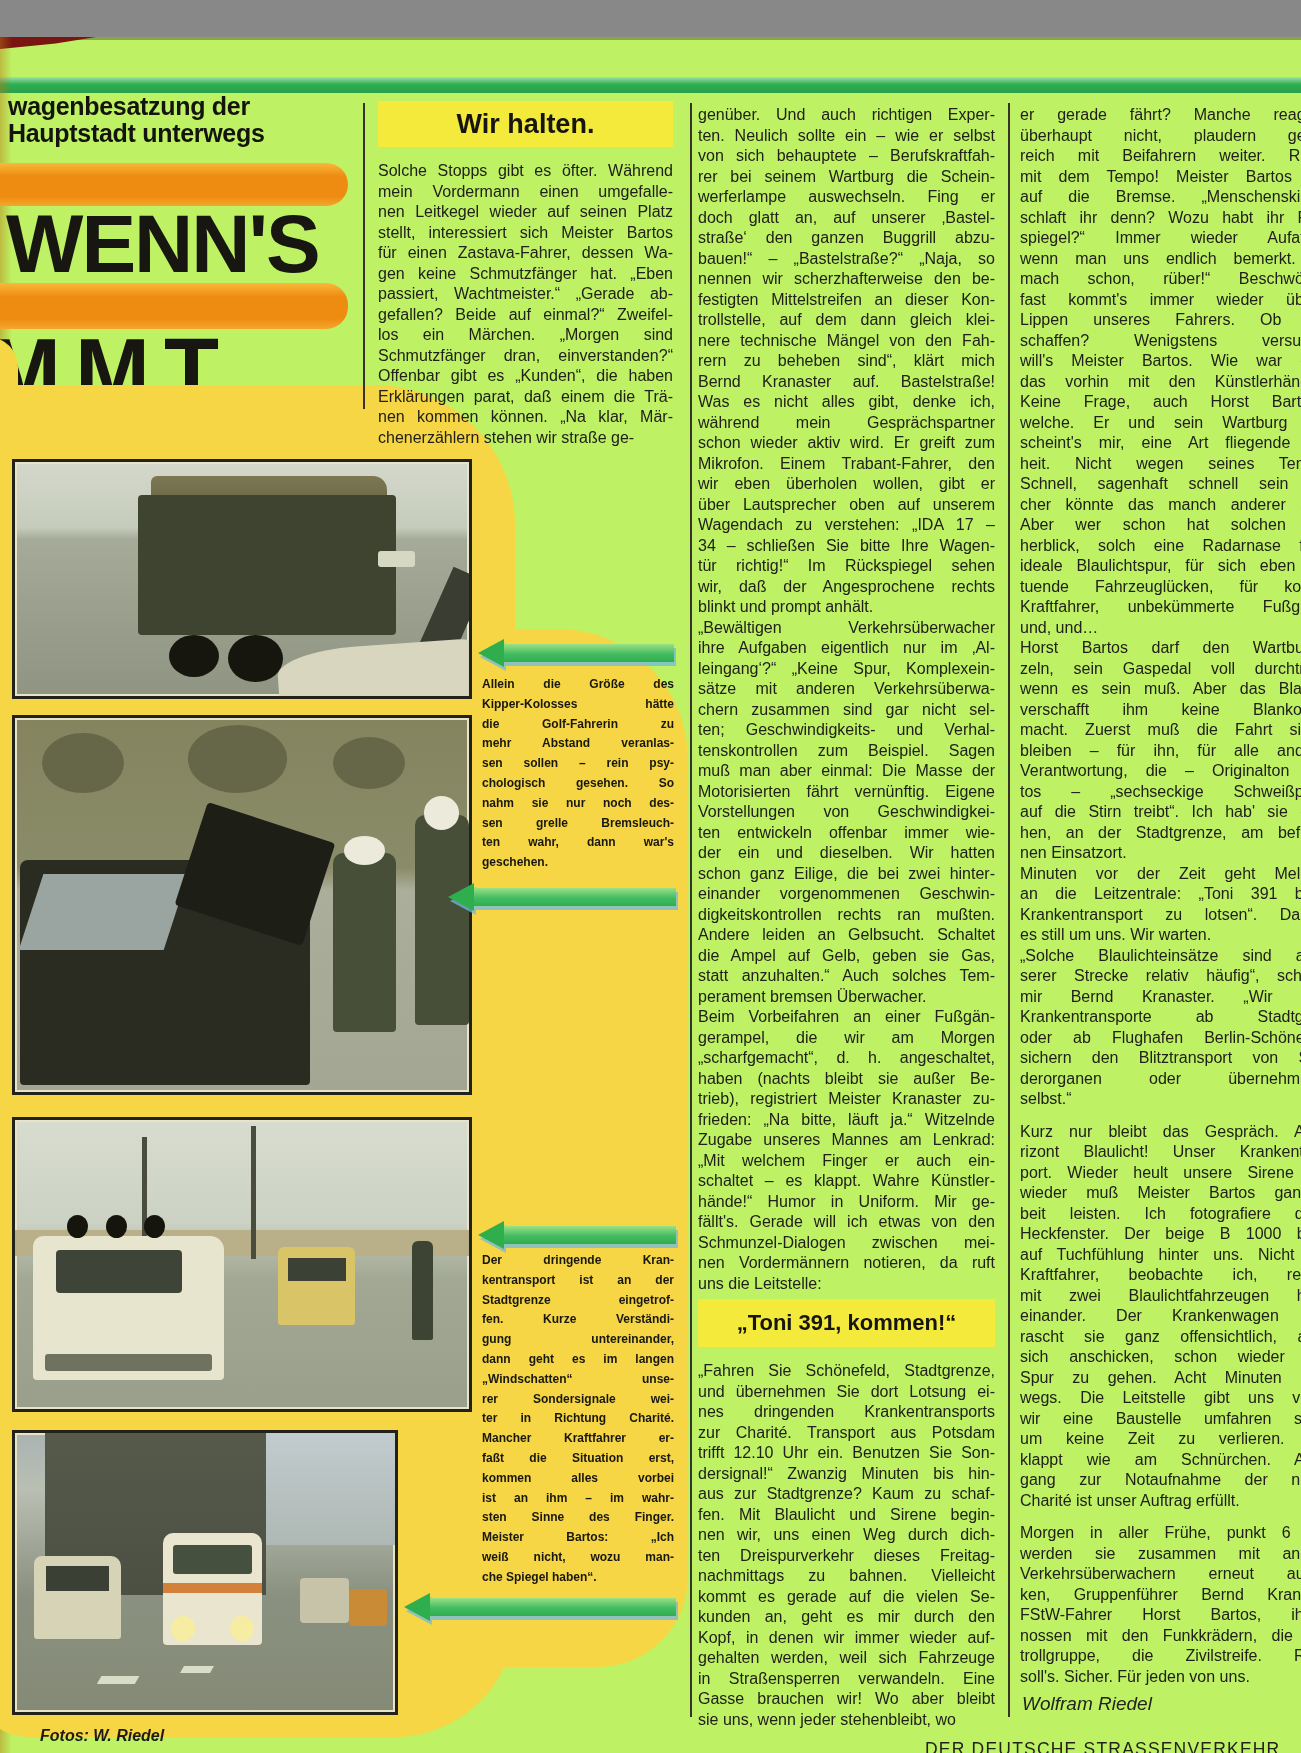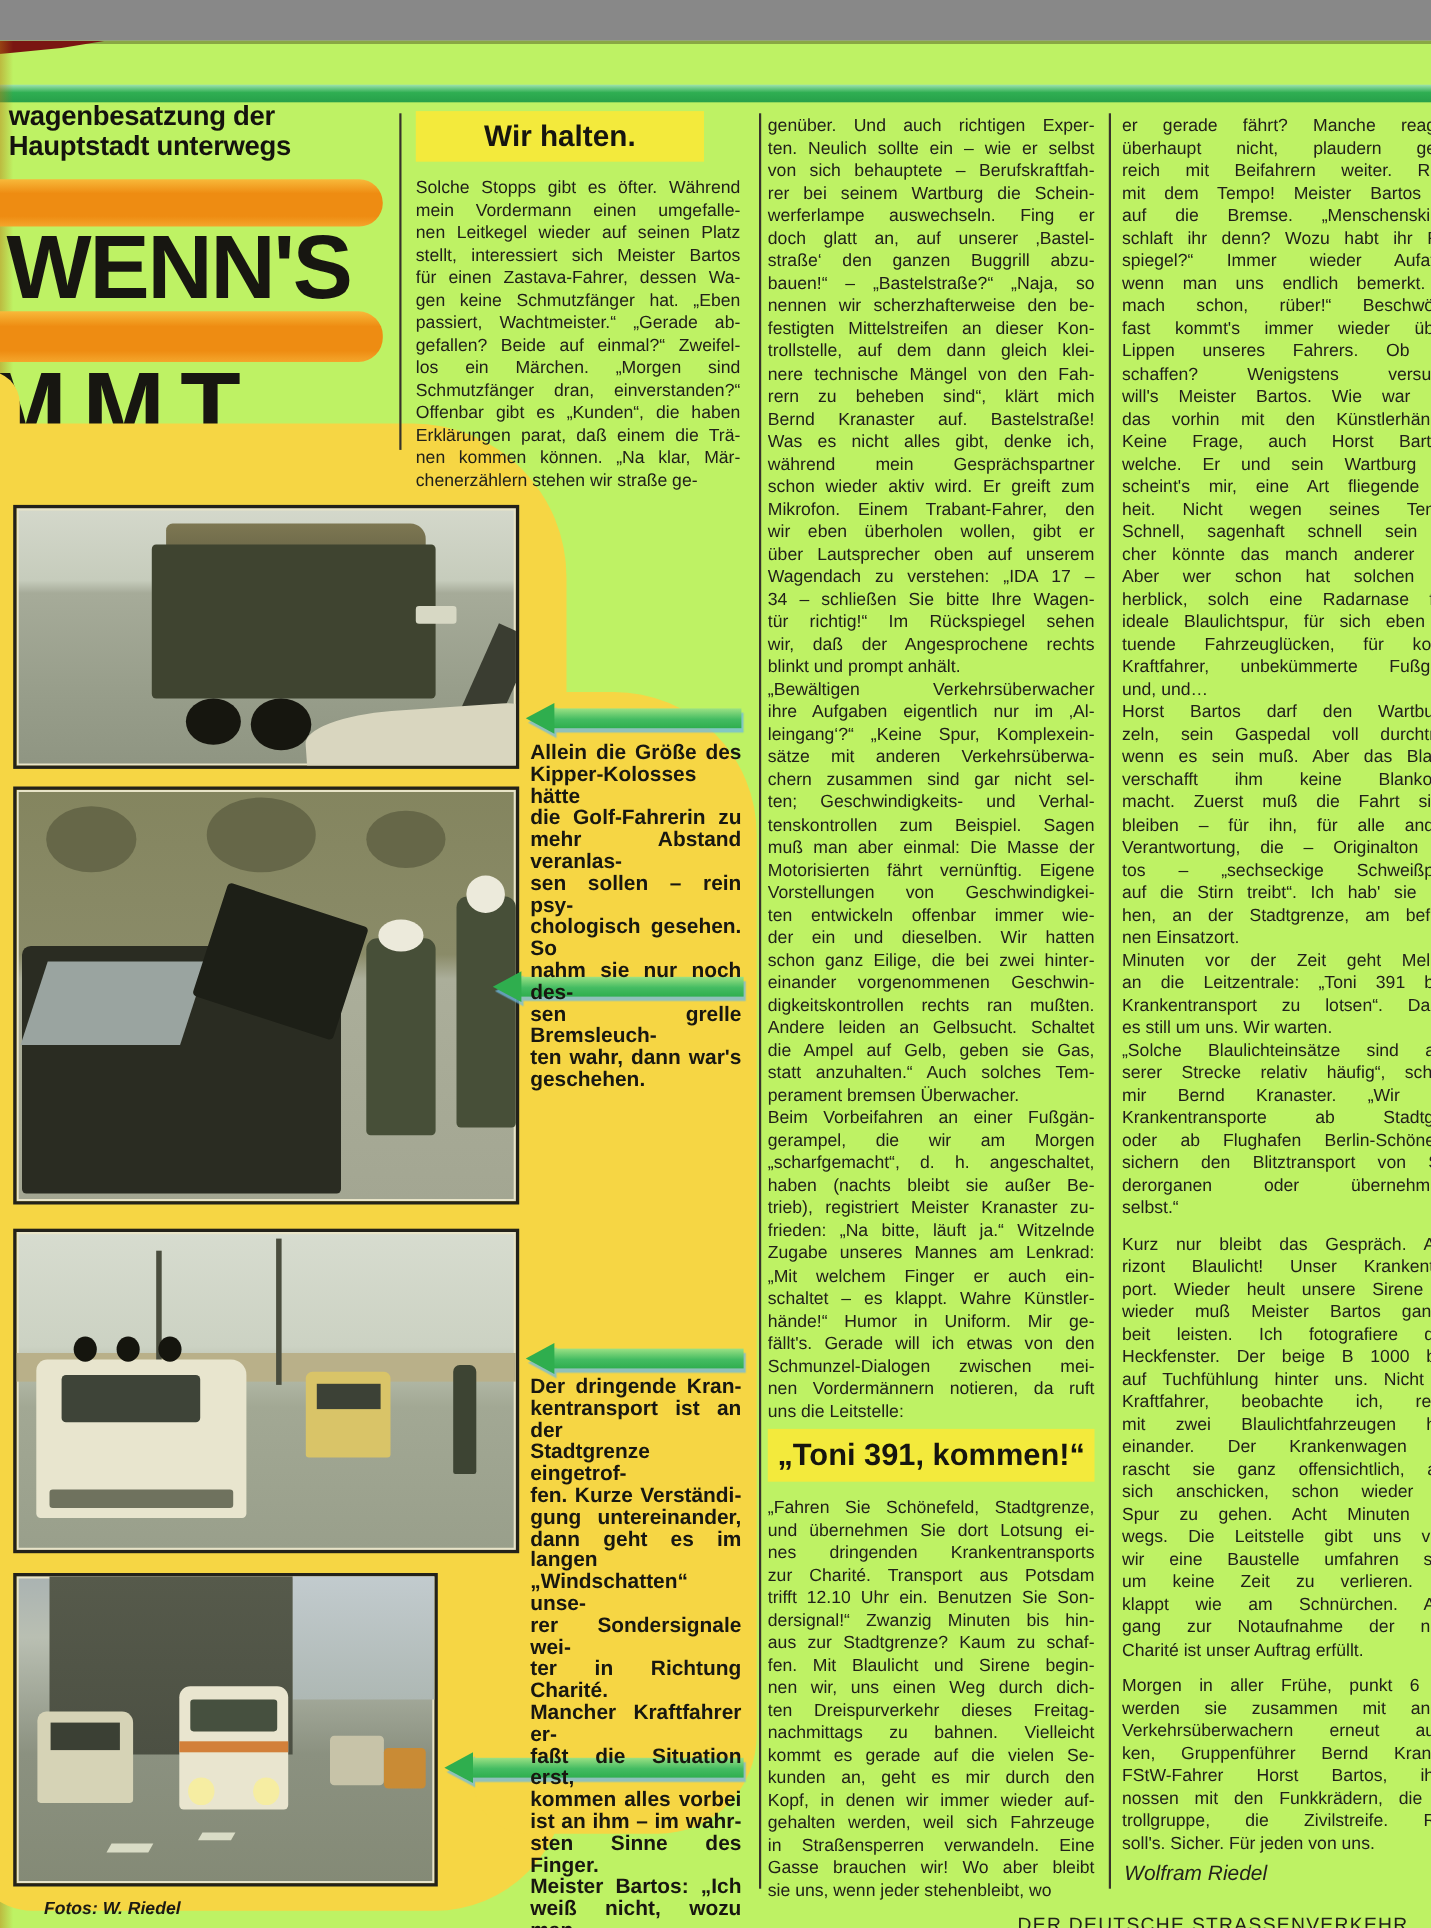--- a/index.html
+++ b/index.html
@@ -53,7 +53,7 @@
   
   .hibox{position:absolute;background:#f3ea3c;display:flex;align-items:center;justify-content:center;
          font-weight:bold;color:#16150f;}
-  .wh{left:378px;top:64px;width:262px;height:46px;font-size:27px;}
+  .wh{left:378px;top:64px;width:295px;height:46px;font-size:27px;}
   .toni{left:698px;top:1262px;width:297px;height:48px;font-size:28px;}
   
   .col{position:absolute;font-size:16px;line-height:20.5px;color:#21201a;}

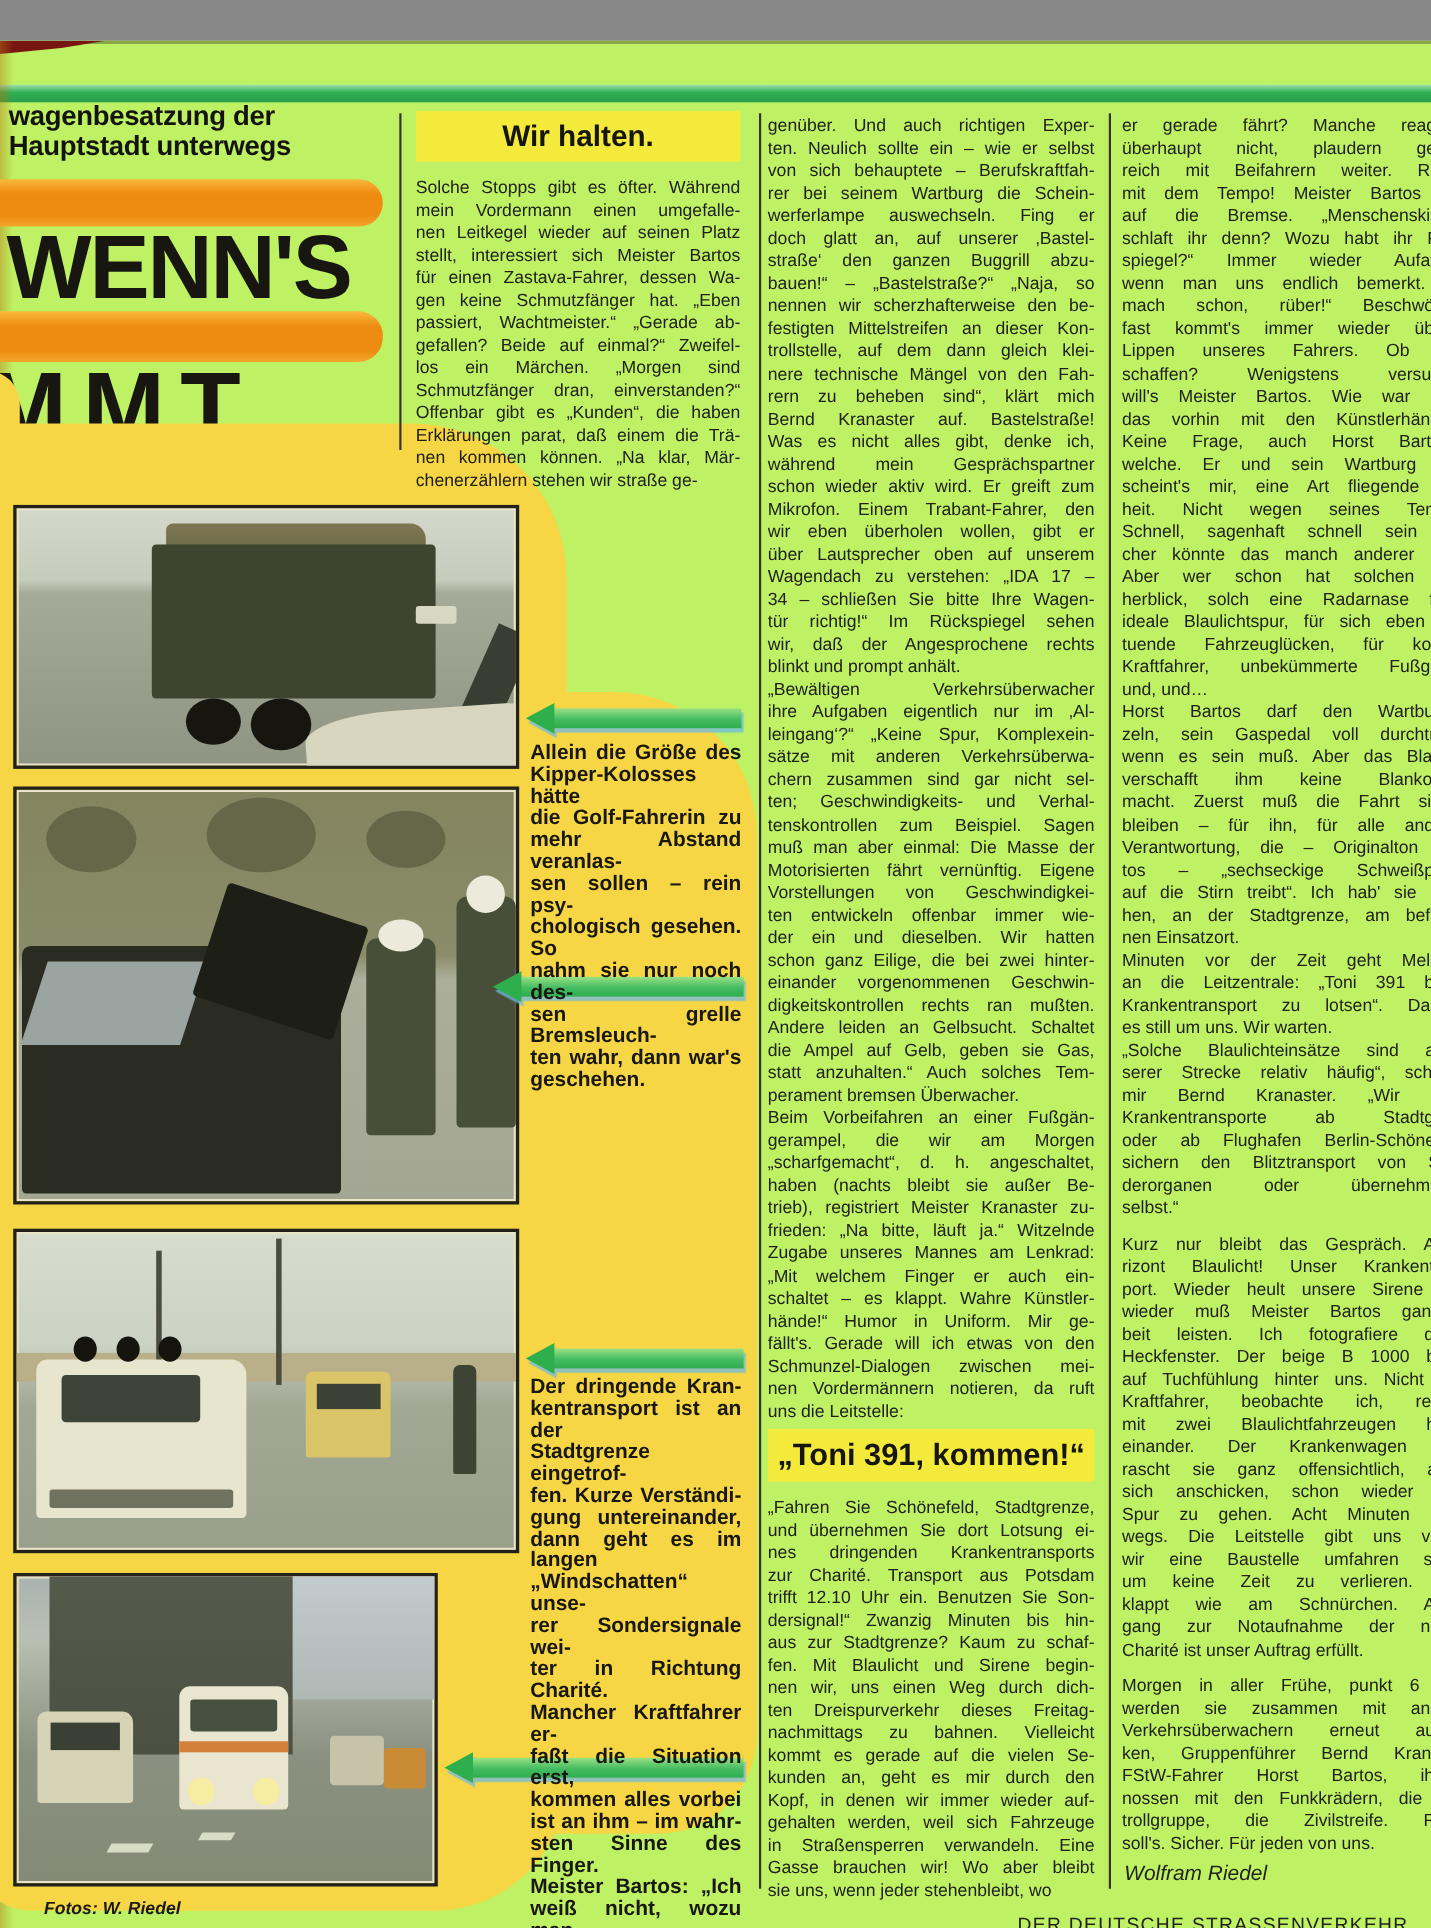--- a/index.html
+++ b/index.html
@@ -59,7 +59,7 @@
   .col{position:absolute;font-size:16px;line-height:20.5px;color:#21201a;}
   .col .ln{text-align:justify;text-align-last:justify;}
   .col .ln.end{text-align-last:auto;}
-  .cap{position:absolute;font-size:19px;line-height:19.8px;font-weight:bold;color:#181710;}
+  .cap{position:absolute;font-size:12px;line-height:19.8px;font-weight:bold;color:#181710;}
   .cap .ln{text-align:justify;text-align-last:justify;}
   .cap .ln.end{text-align-last:auto;}
   .c1{left:378px;top:124px;width:295px;}

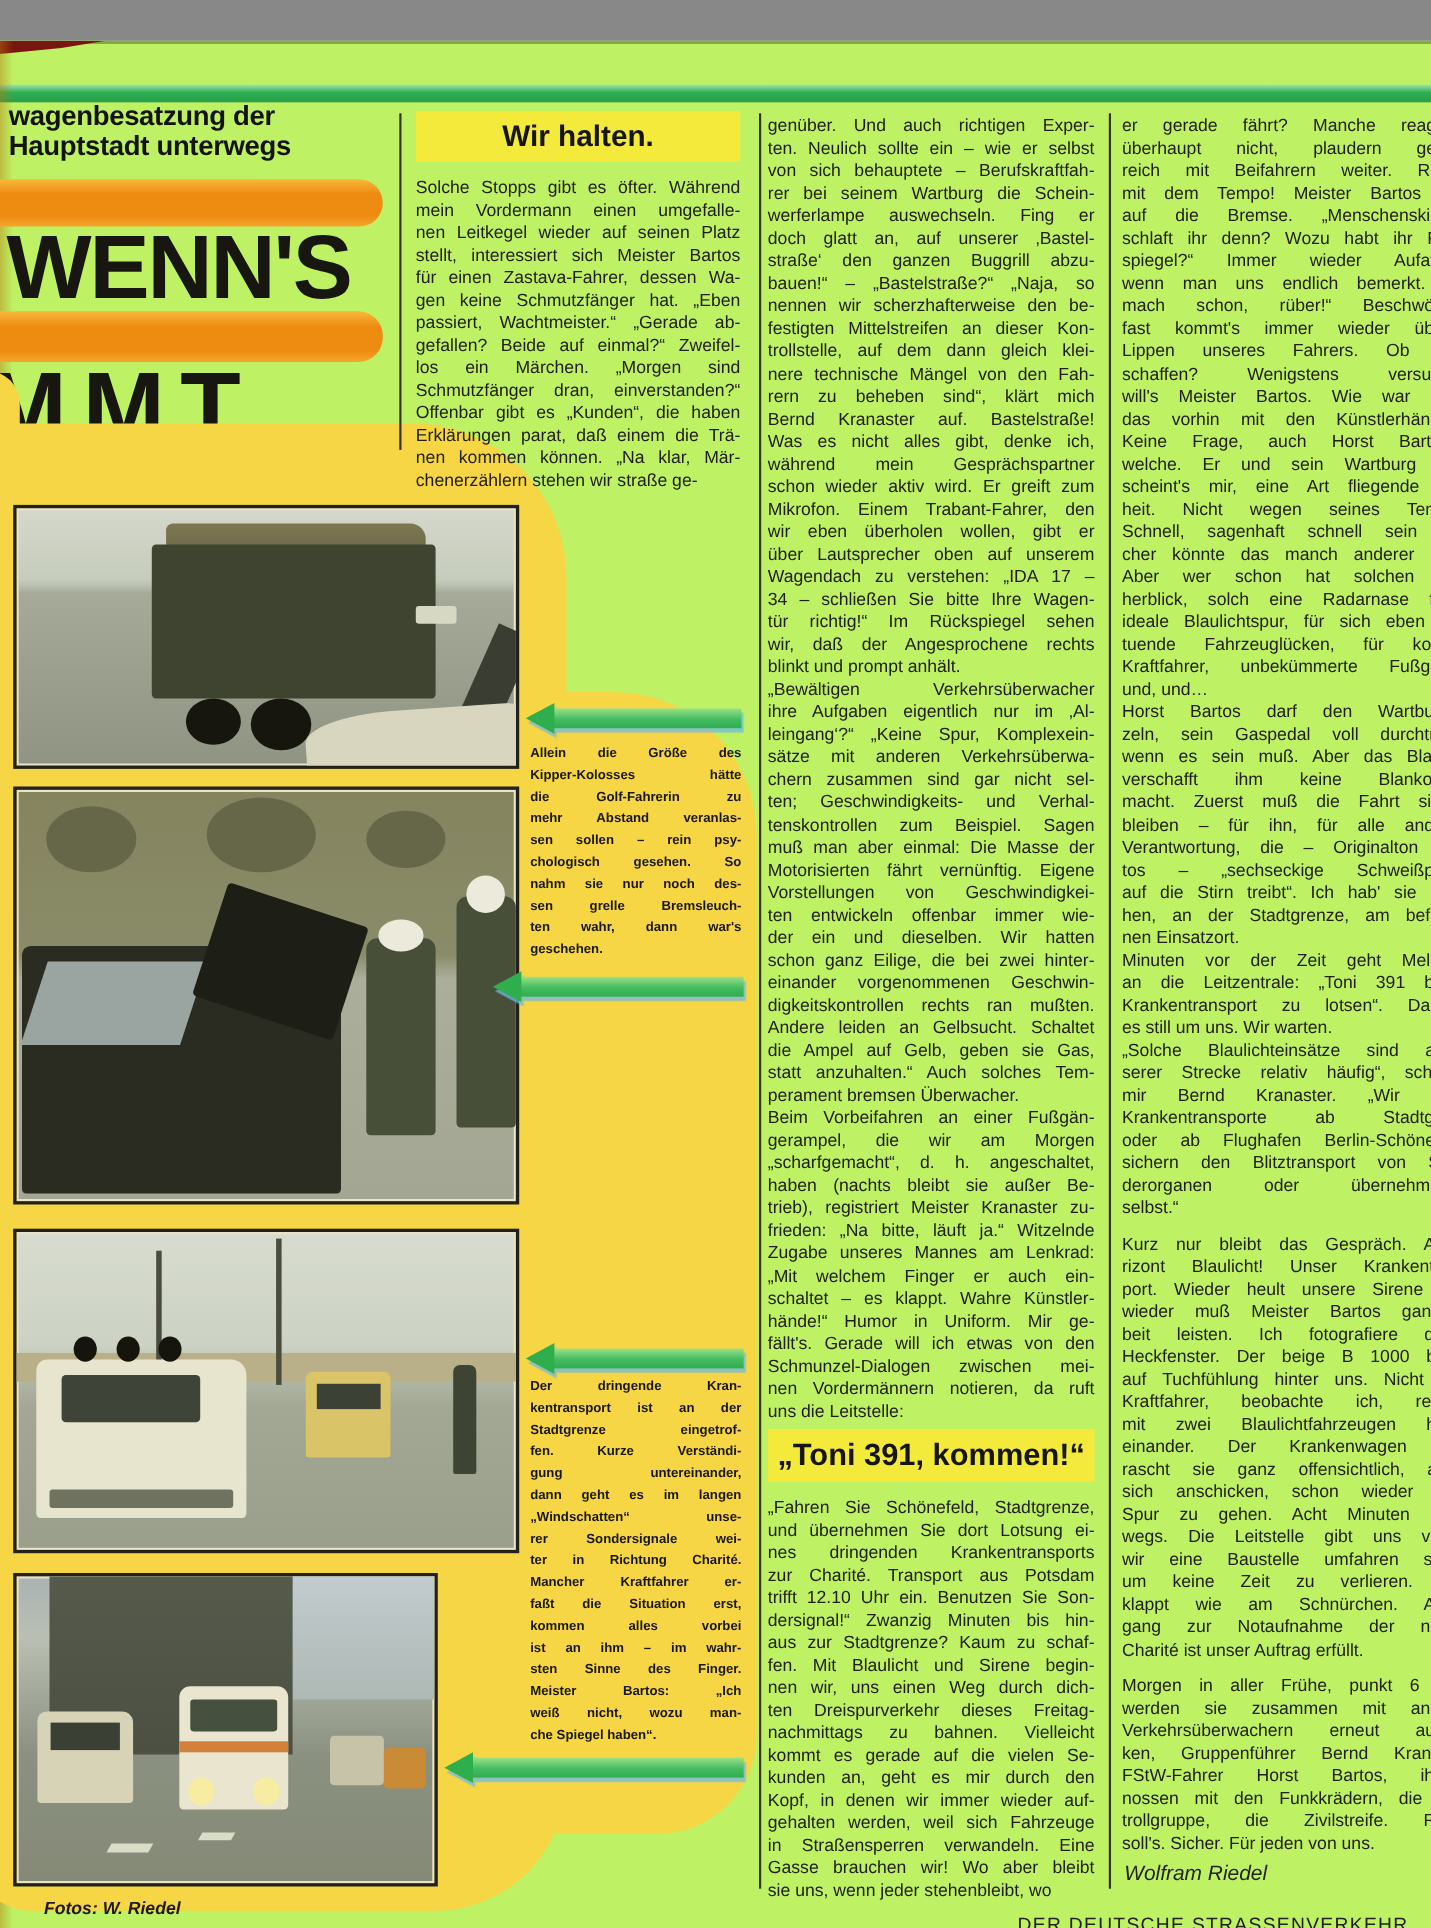--- a/index.html
+++ b/index.html
@@ -54,7 +54,7 @@
   .hibox{position:absolute;background:#f3ea3c;display:flex;align-items:center;justify-content:center;
          font-weight:bold;color:#16150f;}
   .wh{left:378px;top:64px;width:295px;height:46px;font-size:27px;}
-  .toni{left:698px;top:1262px;width:297px;height:48px;font-size:28px;}
+  .toni{left:698px;top:1262px;width:297px;height:48px;font-size:22px;}
   
   .col{position:absolute;font-size:16px;line-height:20.5px;color:#21201a;}
   .col .ln{text-align:justify;text-align-last:justify;}

